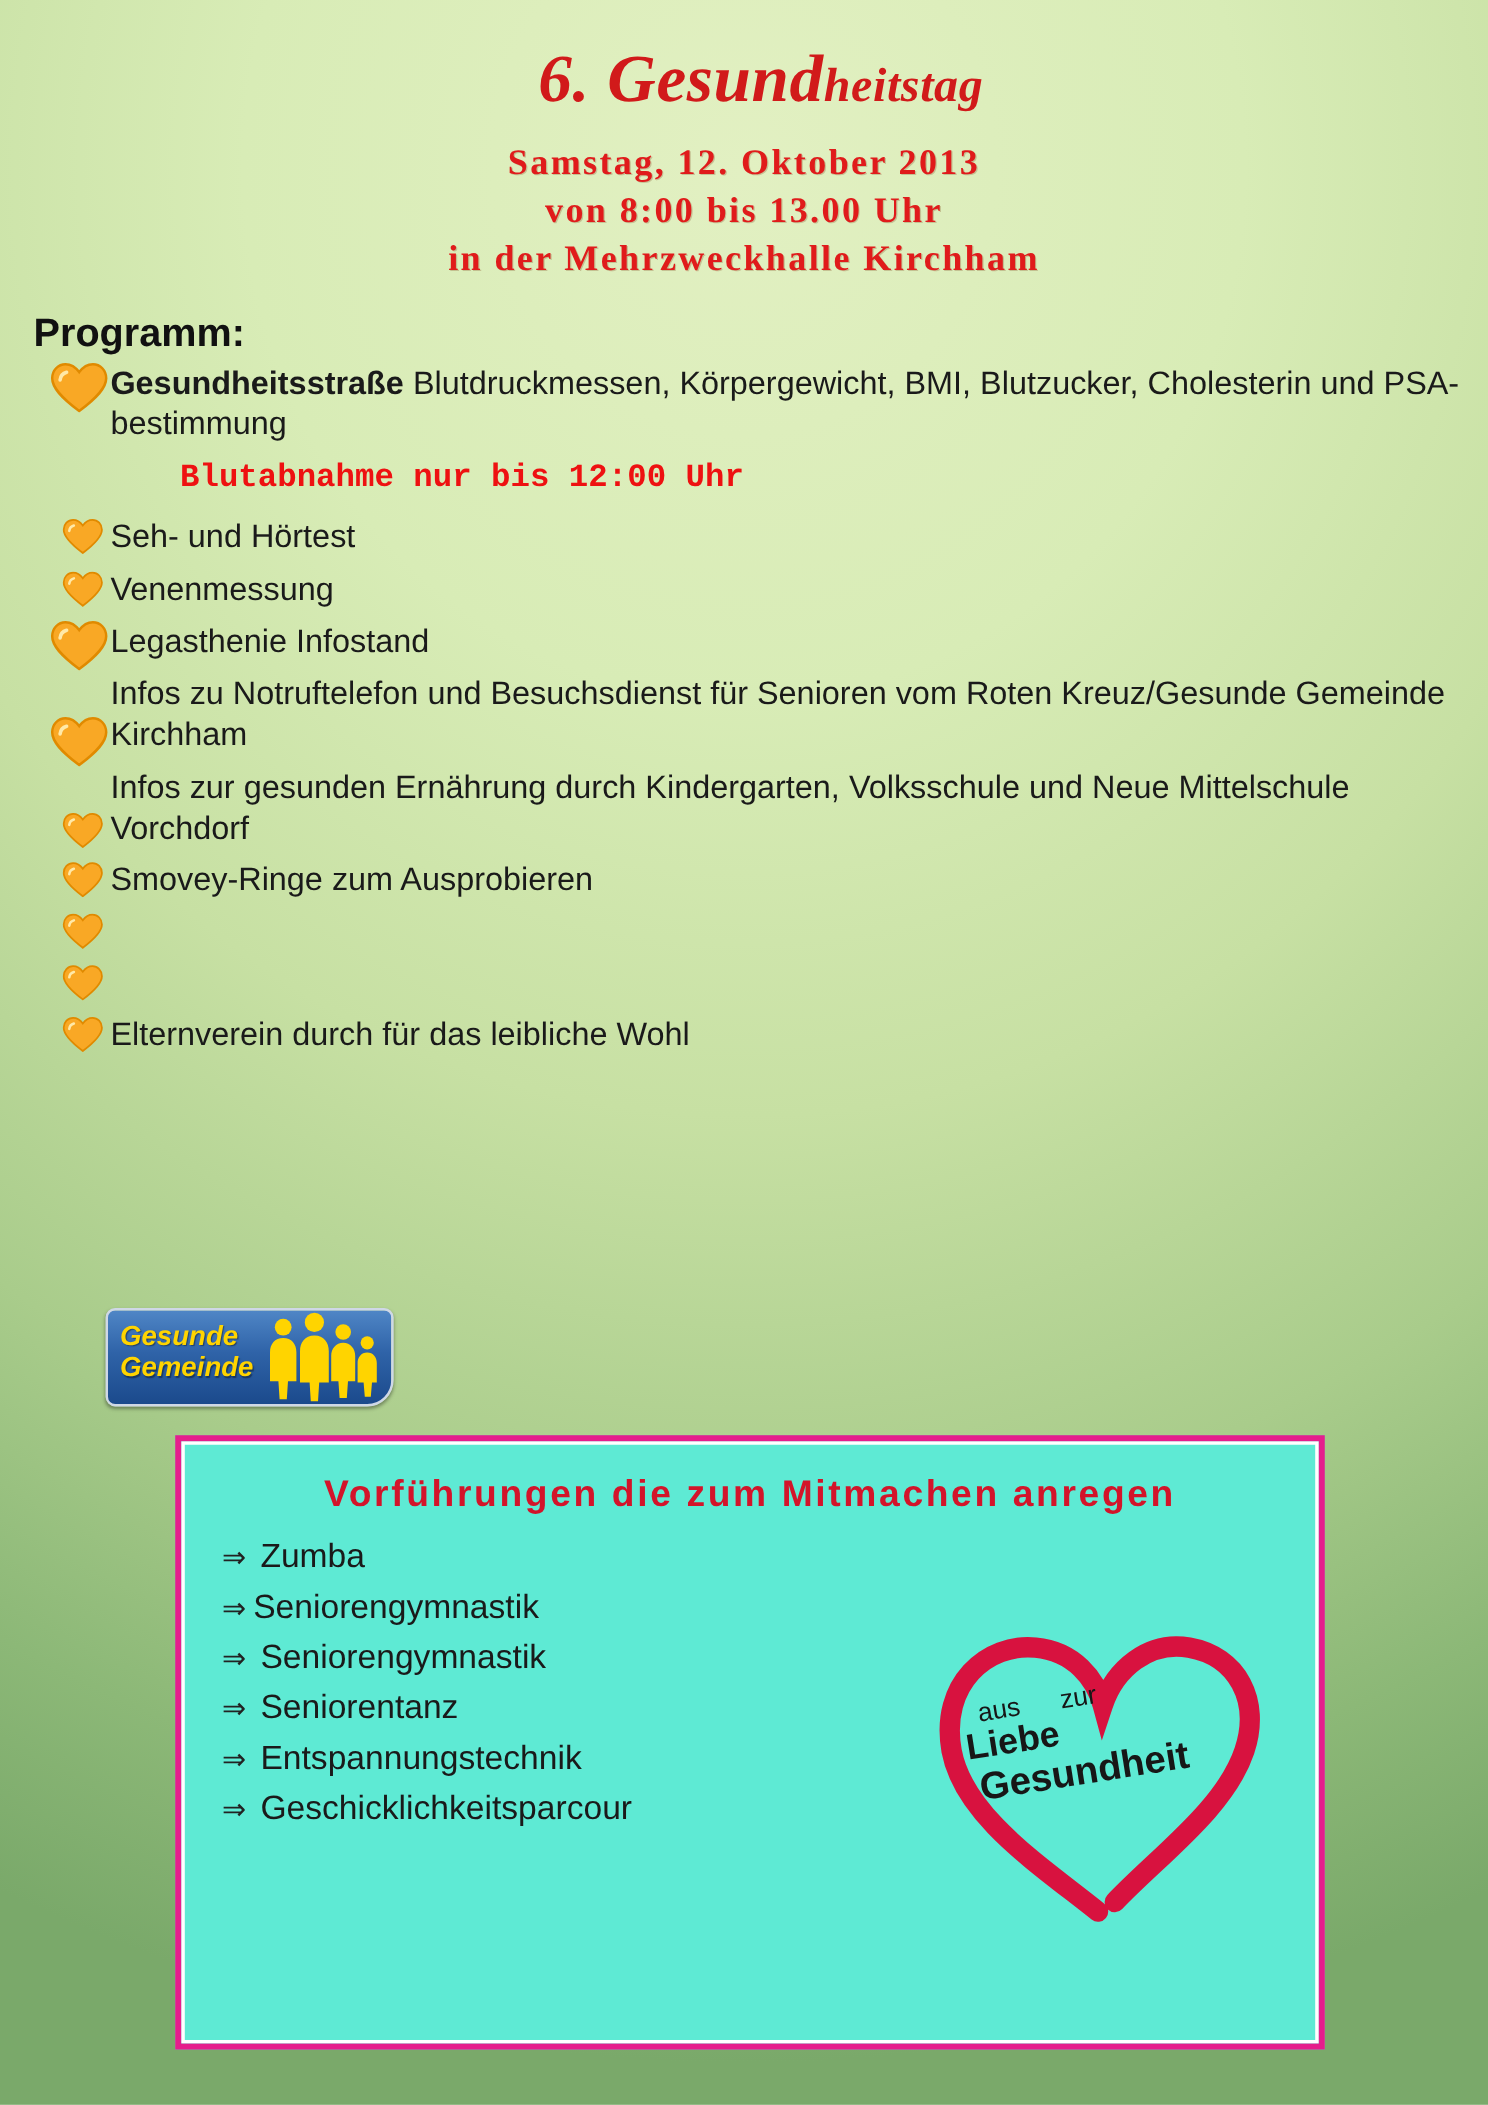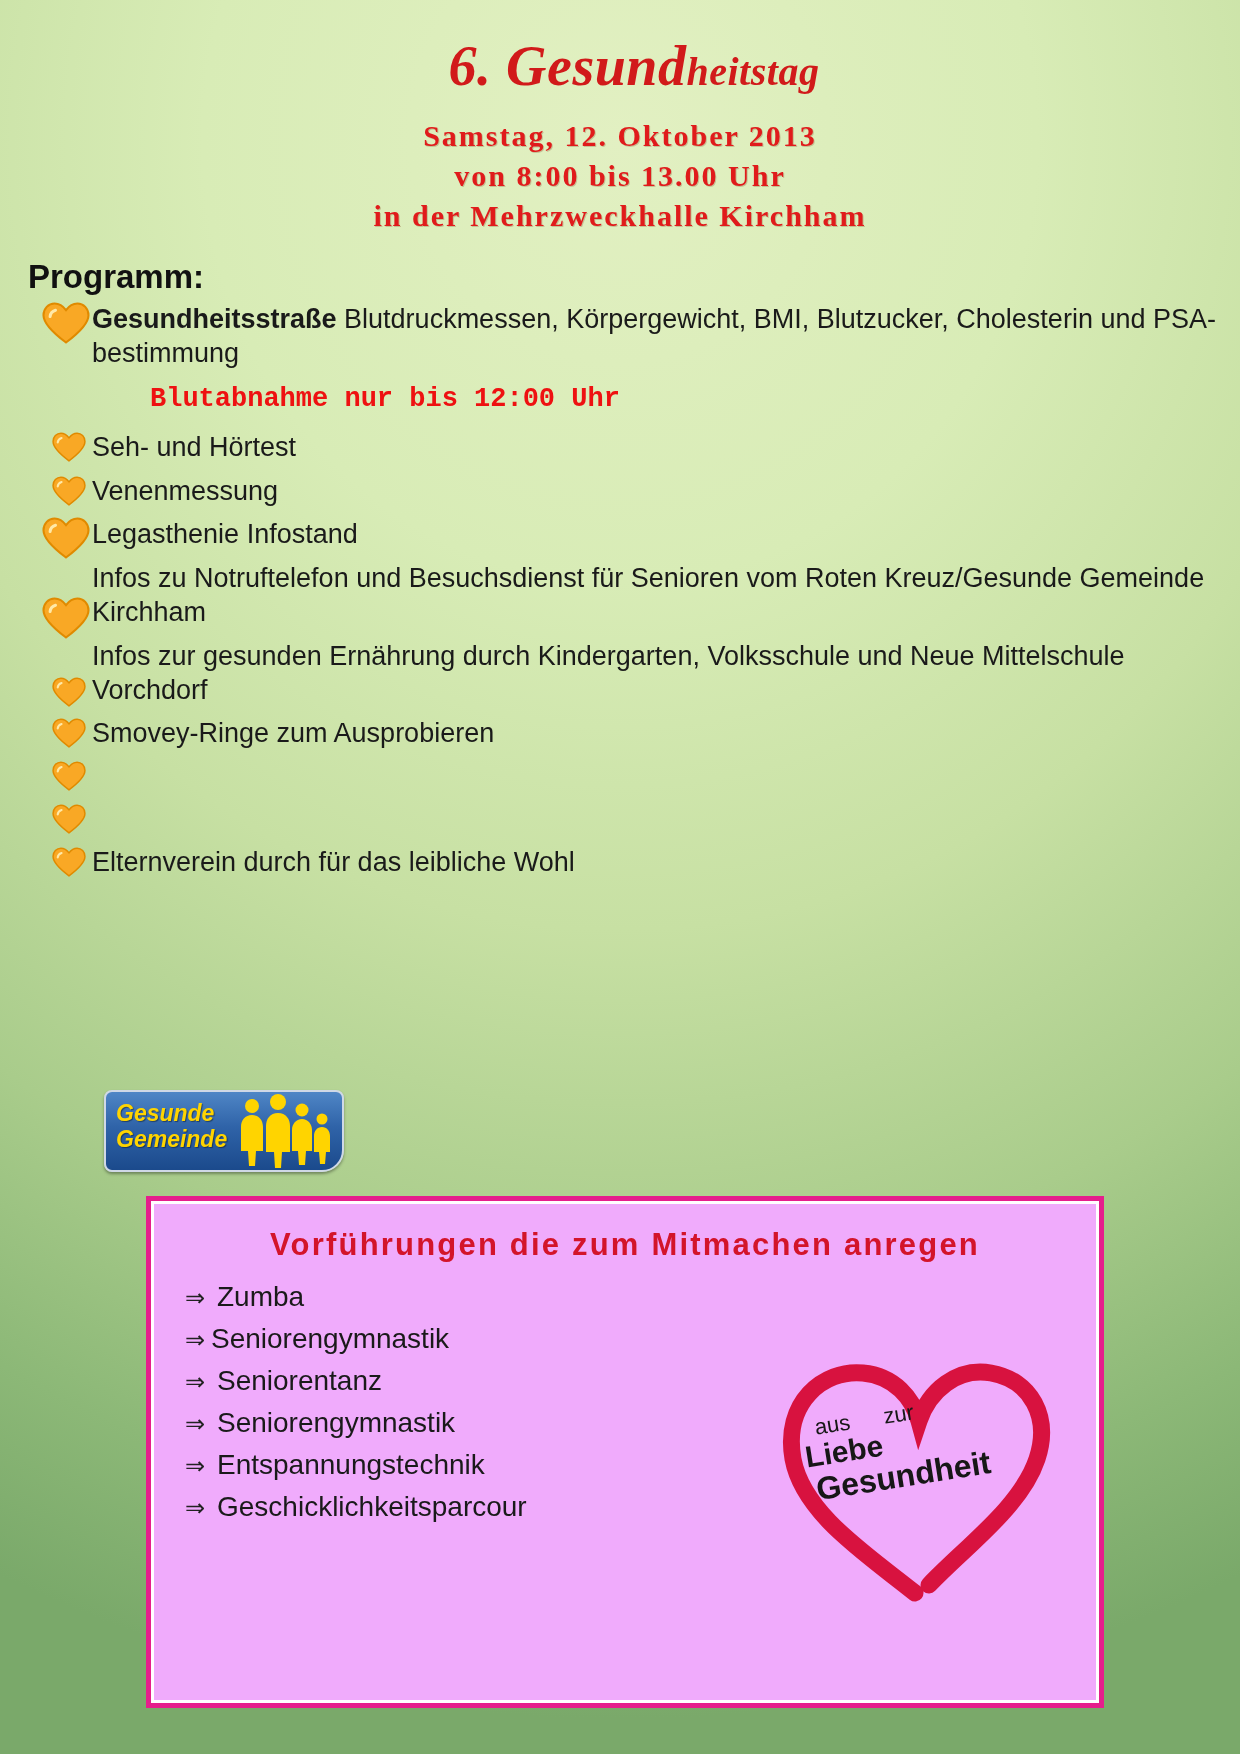--- a/index.html
+++ b/index.html
@@ -107,7 +107,7 @@
   
   .gg-logo {
     position: absolute;
-    left: 104px;
+    left: 88px;
     top: 1090px;
     width: 240px;
     height: 82px;

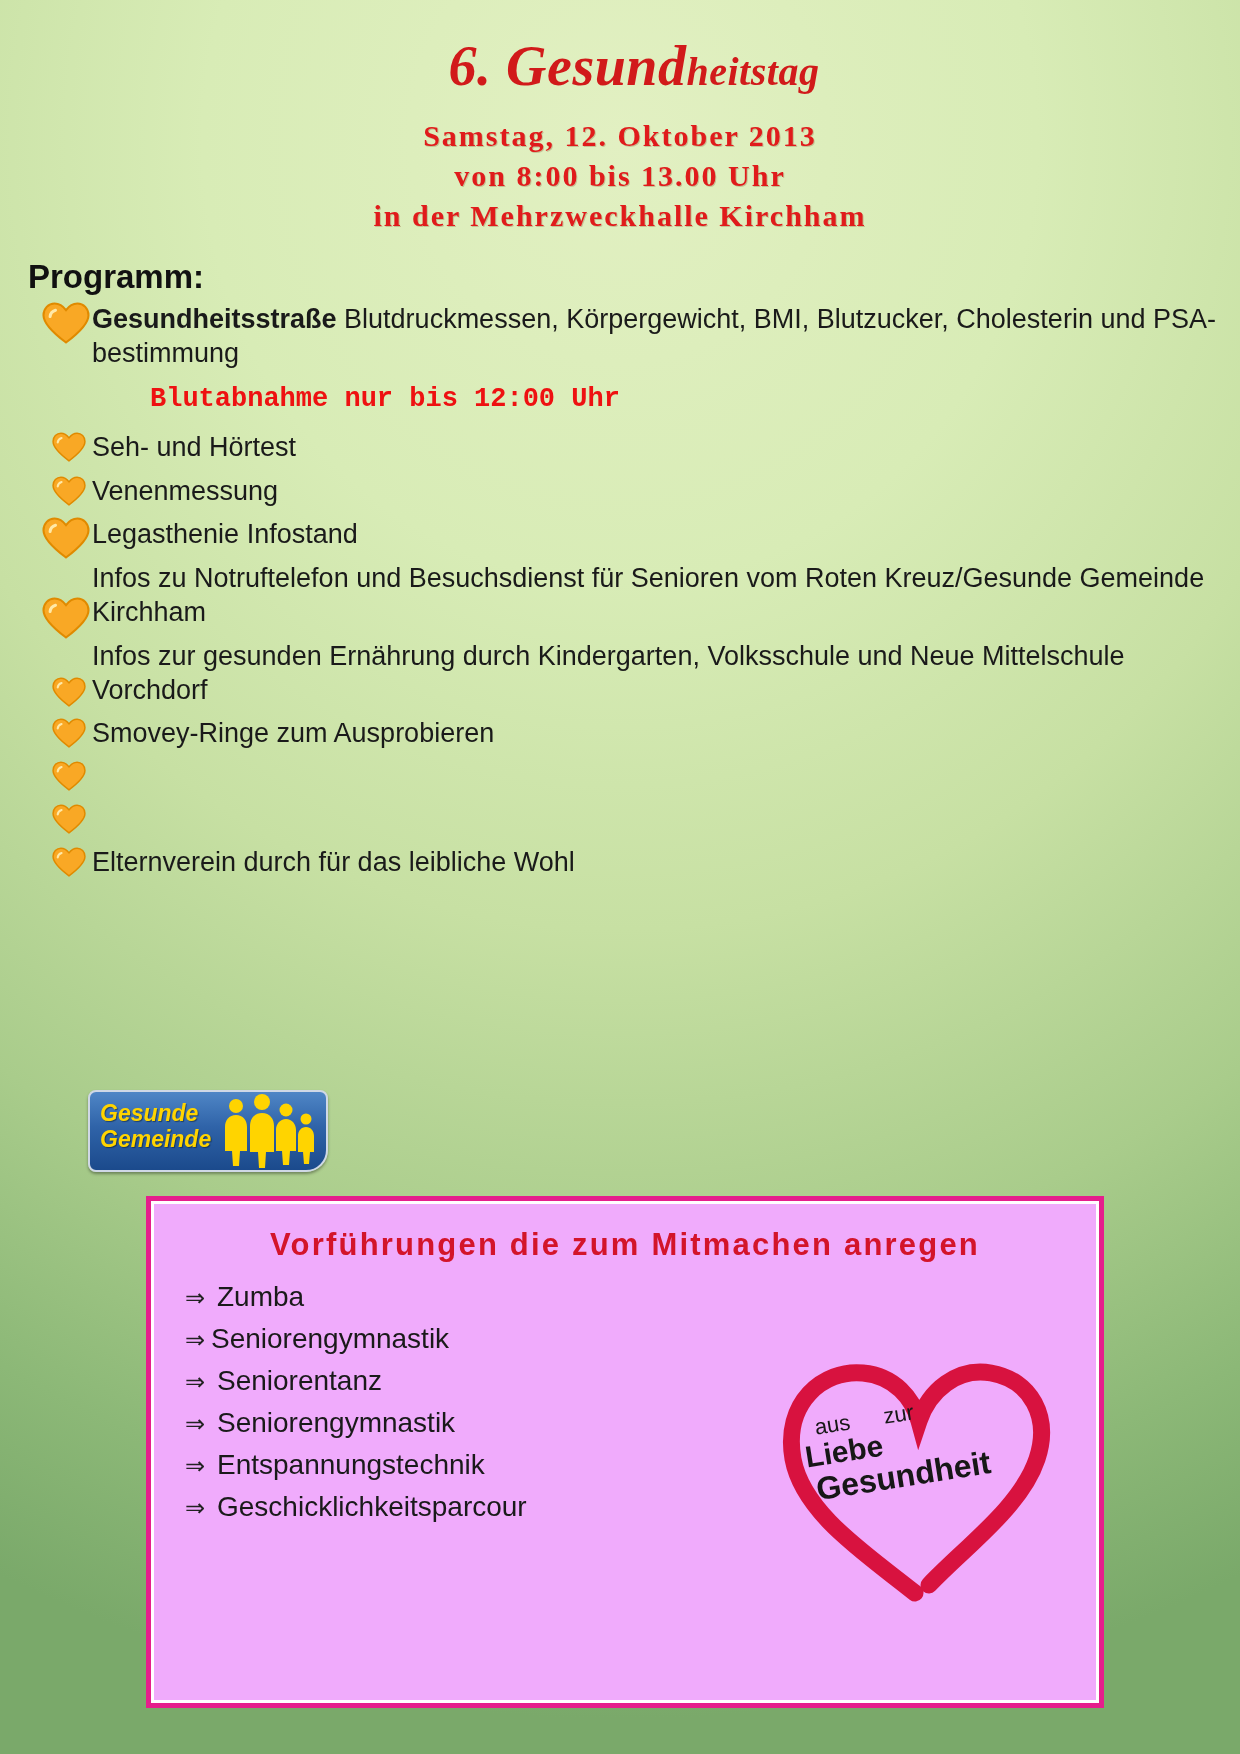--- a/index.html
+++ b/index.html
@@ -146,7 +146,7 @@
     top: 1196px;
     width: 958px;
     height: 512px;
-    background: #f0abfc;
+    background: #5eead4;
     border: 5px solid #e51e8c;
     box-sizing: border-box;
     box-shadow: 0 0 0 3px #ffffff inset;

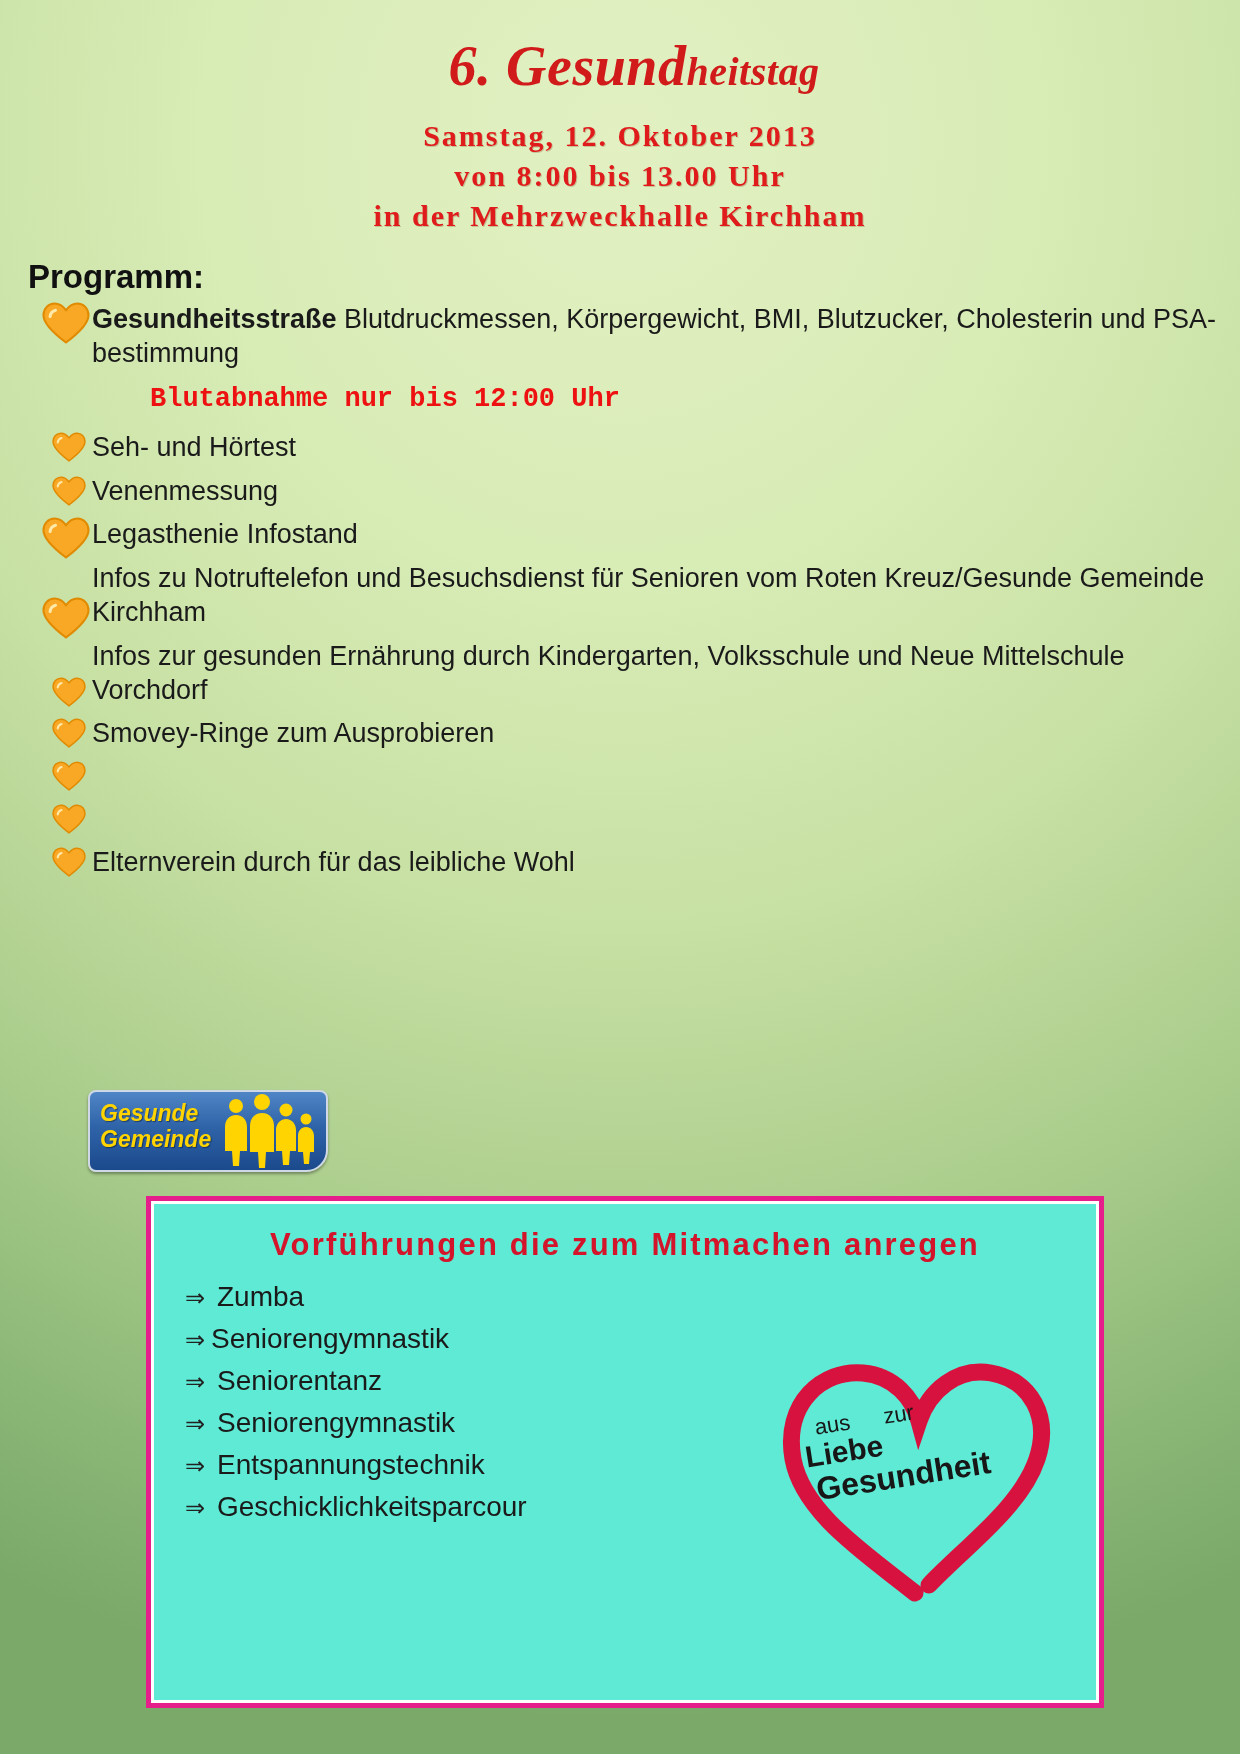--- a/index.html
+++ b/index.html
@@ -344,8 +344,8 @@
     <ul class="demo-list">
       <li><span class="arrow">⇒</span><span>Zumba</span></li>
       <li><span class="arrow" style="width:26px;">⇒</span><span>Seniorengymnastik</span></li>
+      <li><span class="arrow">⇒</span><span>Seniorengymnastik</span></li>
       <li><span class="arrow">⇒</span><span>Seniorentanz</span></li>
-      <li><span class="arrow">⇒</span><span>Seniorengymnastik</span></li>
       <li><span class="arrow">⇒</span><span>Entspannungstechnik</span></li>
       <li><span class="arrow">⇒</span><span>Geschicklichkeitsparcour</span></li>
     </ul>

